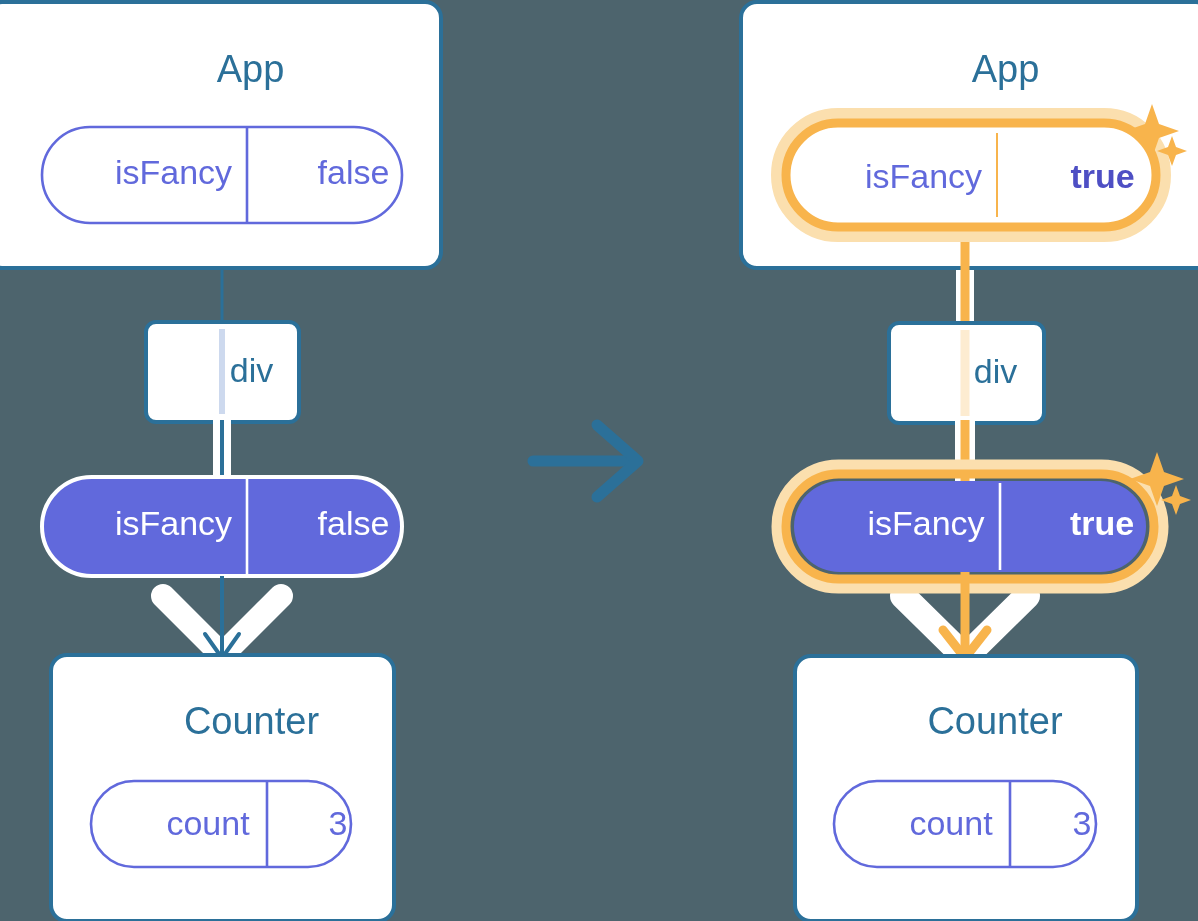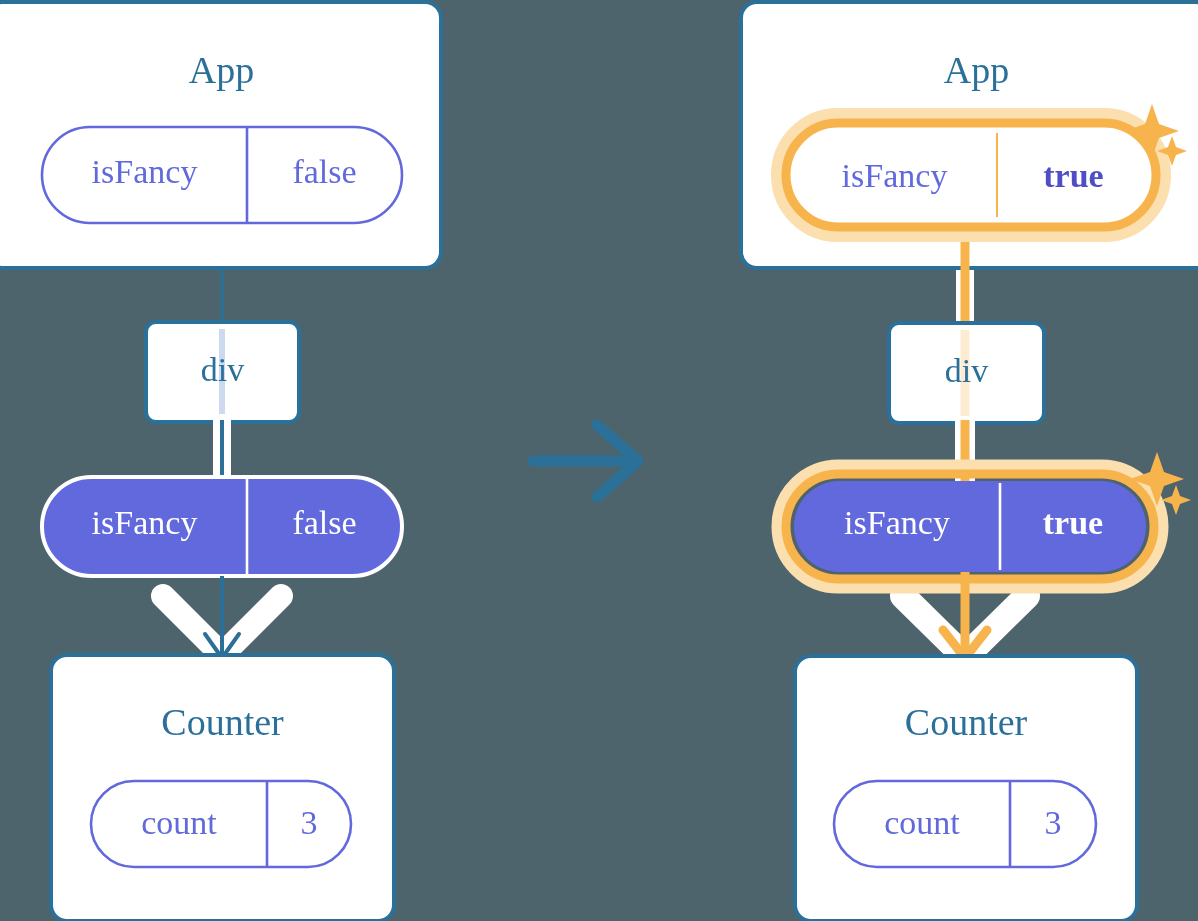--- a/index.html
+++ b/index.html
@@ -25,7 +25,8 @@
     top: 0;
   }
   .lbl {
-    font-family: Liberation Serif, serif;
+    font-family: Liberation Sans, sans-serif;
+    padding-left: 29px;
   }
 </style>
 </head>

